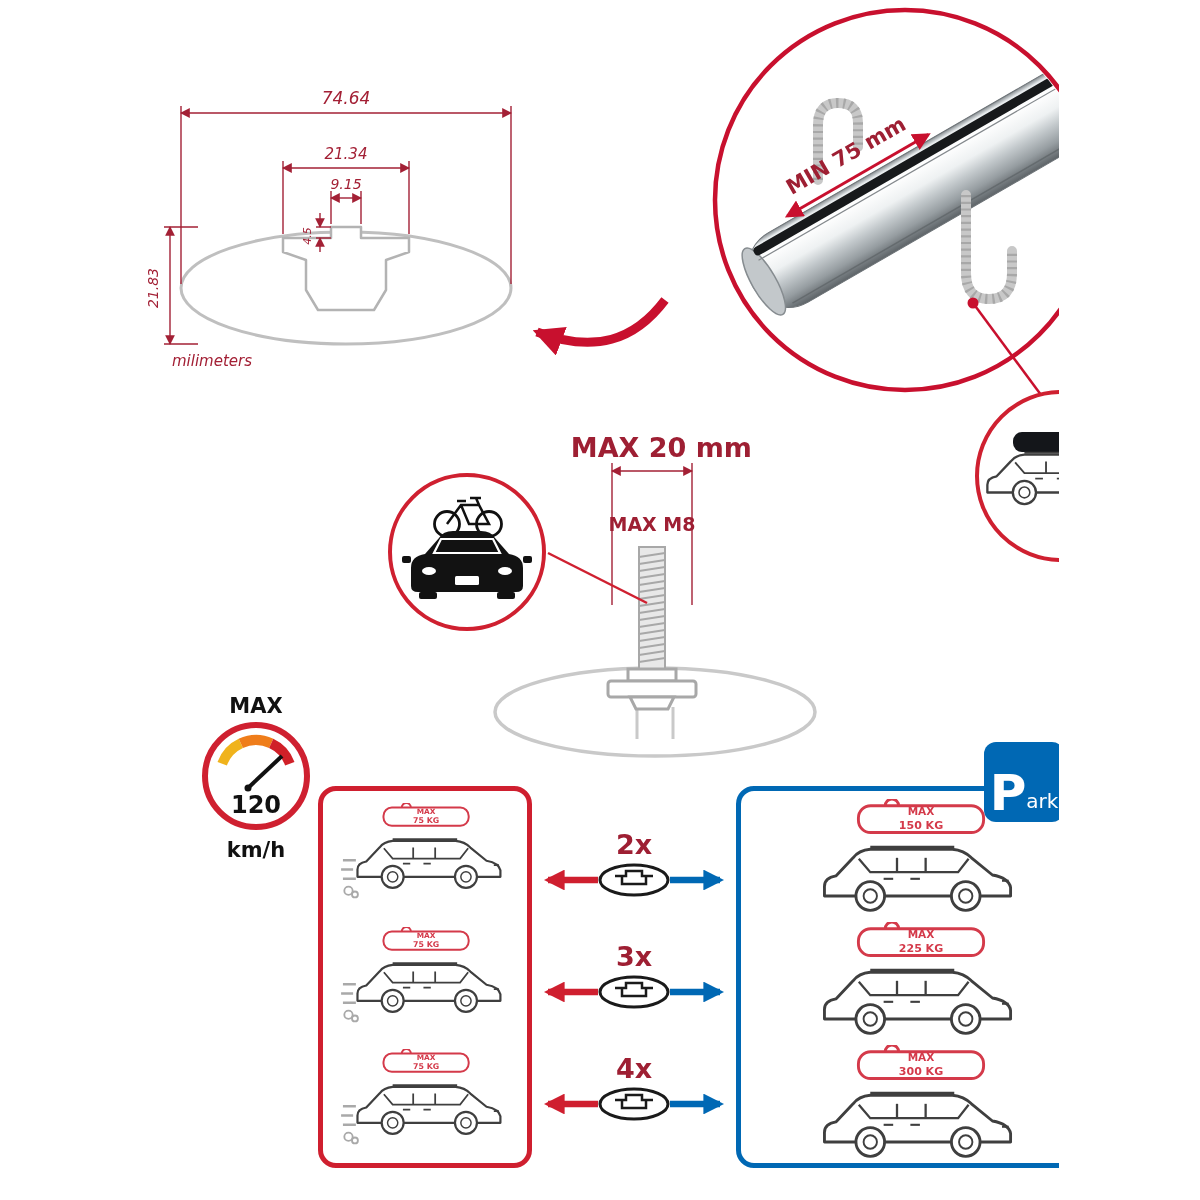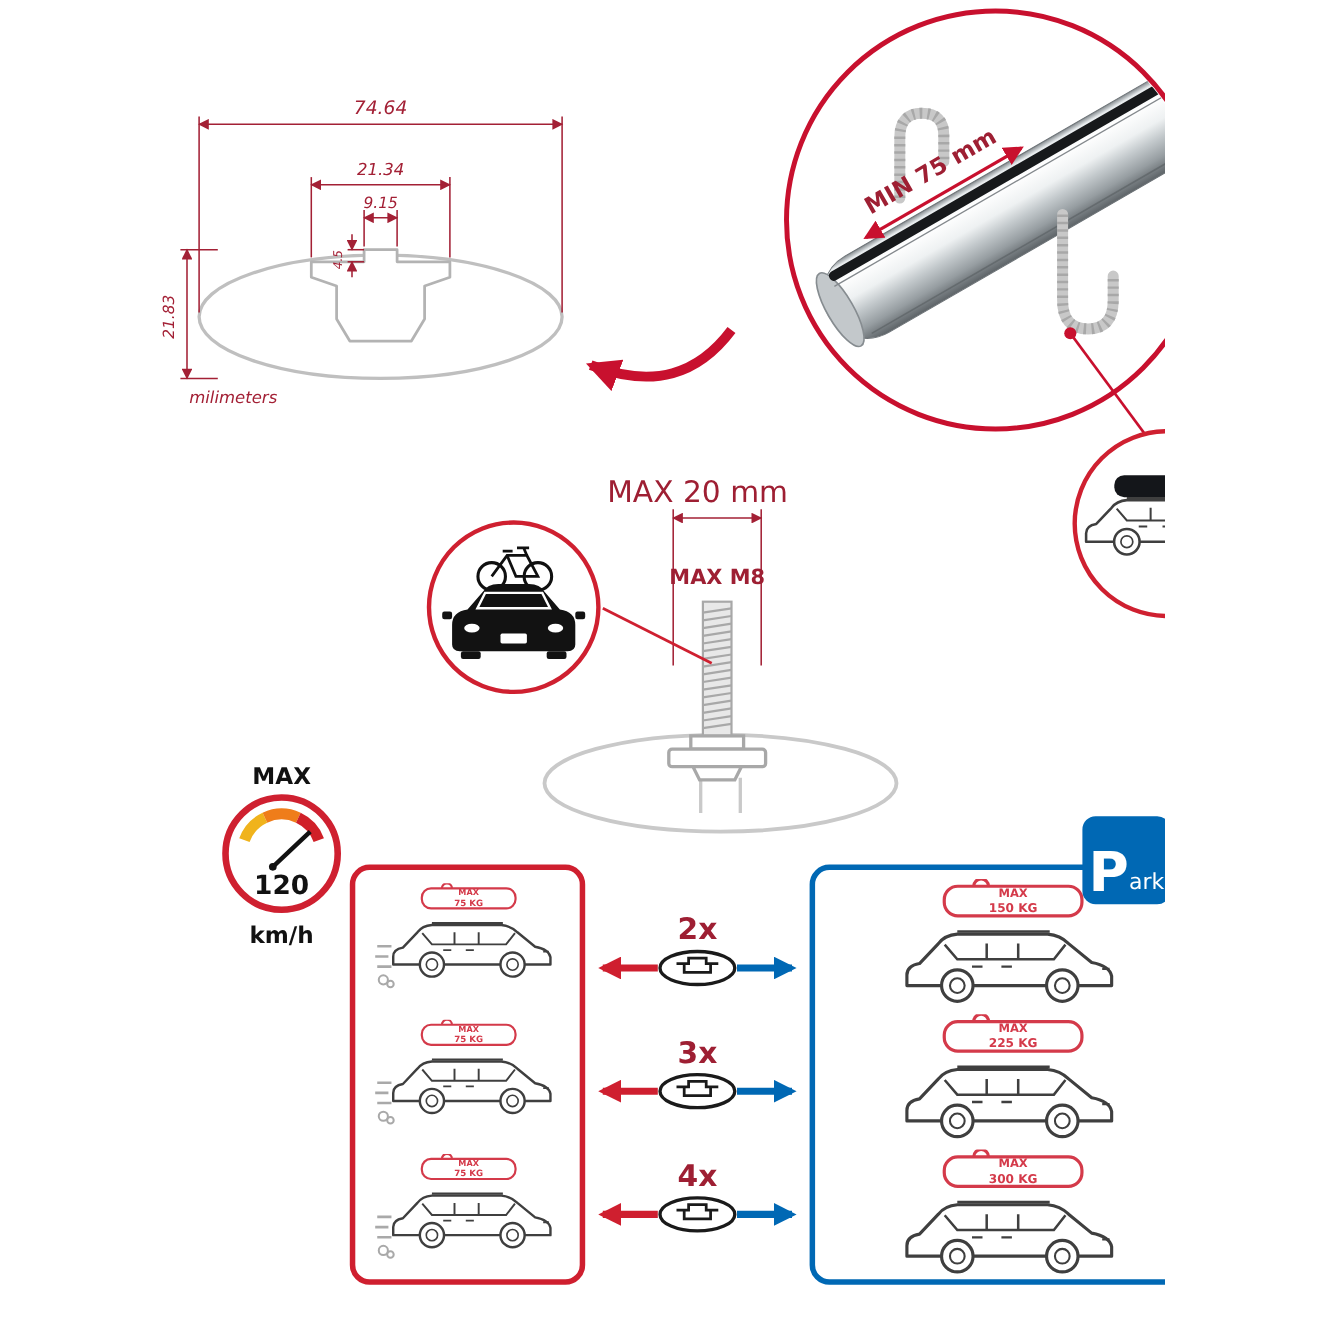--- a/index.html
+++ b/index.html
@@ -21,8 +21,8 @@
   #park .ark{font-size:20px;margin-left:0;line-height:1.3}
   #gauge{position:absolute;left:198px;top:694px;width:116px;text-align:center;color:#111}
   #gauge .lbl{font-size:21px;font-weight:bold}
-  #maxtext{position:absolute;left:552px;top:432px;width:200px;text-align:left;
-           font-size:27px;font-weight:normal;color:#9e1f33}
+  #maxtext{position:absolute;left:552px;top:432px;width:200px;text-align:right;
+           font-size:27px;font-weight:bold;color:#9e1f33}
 </style>
 </head>
 <body>

